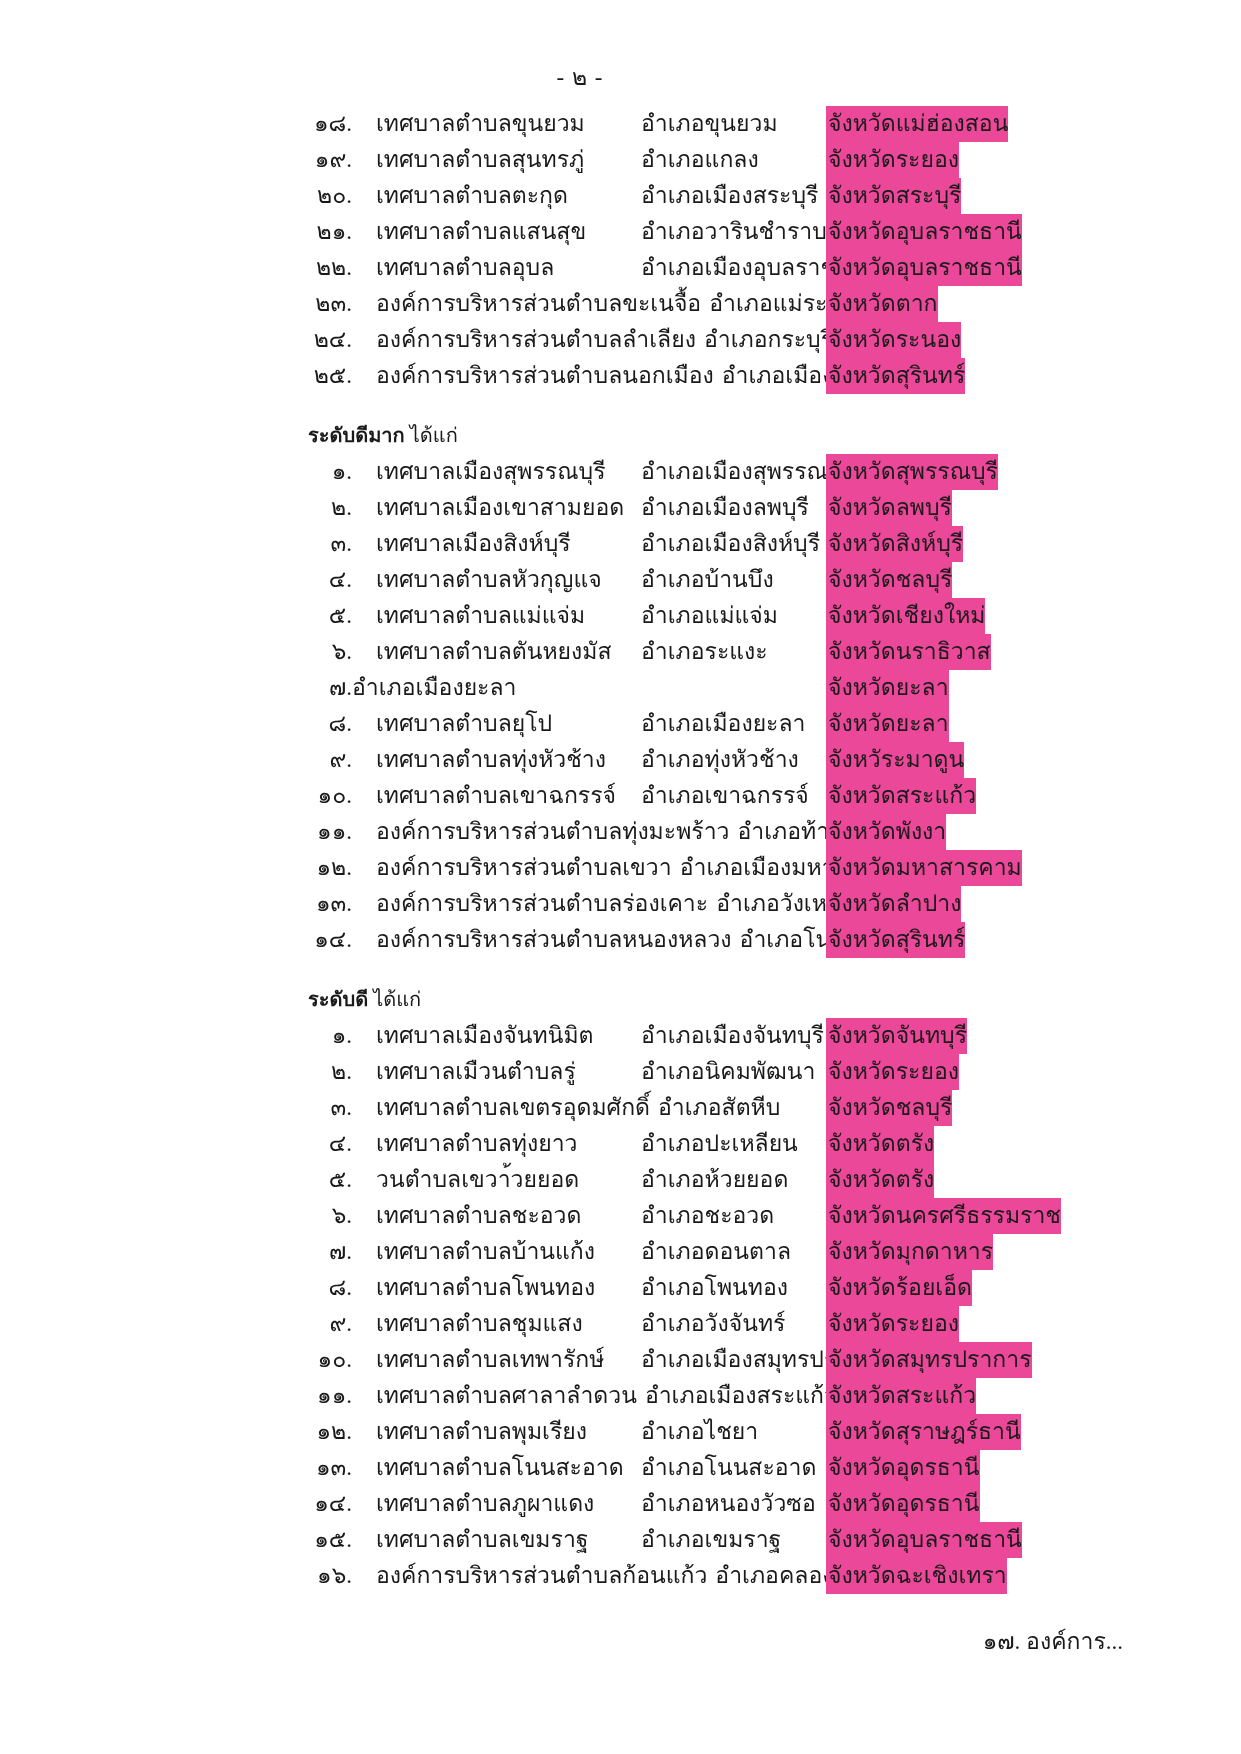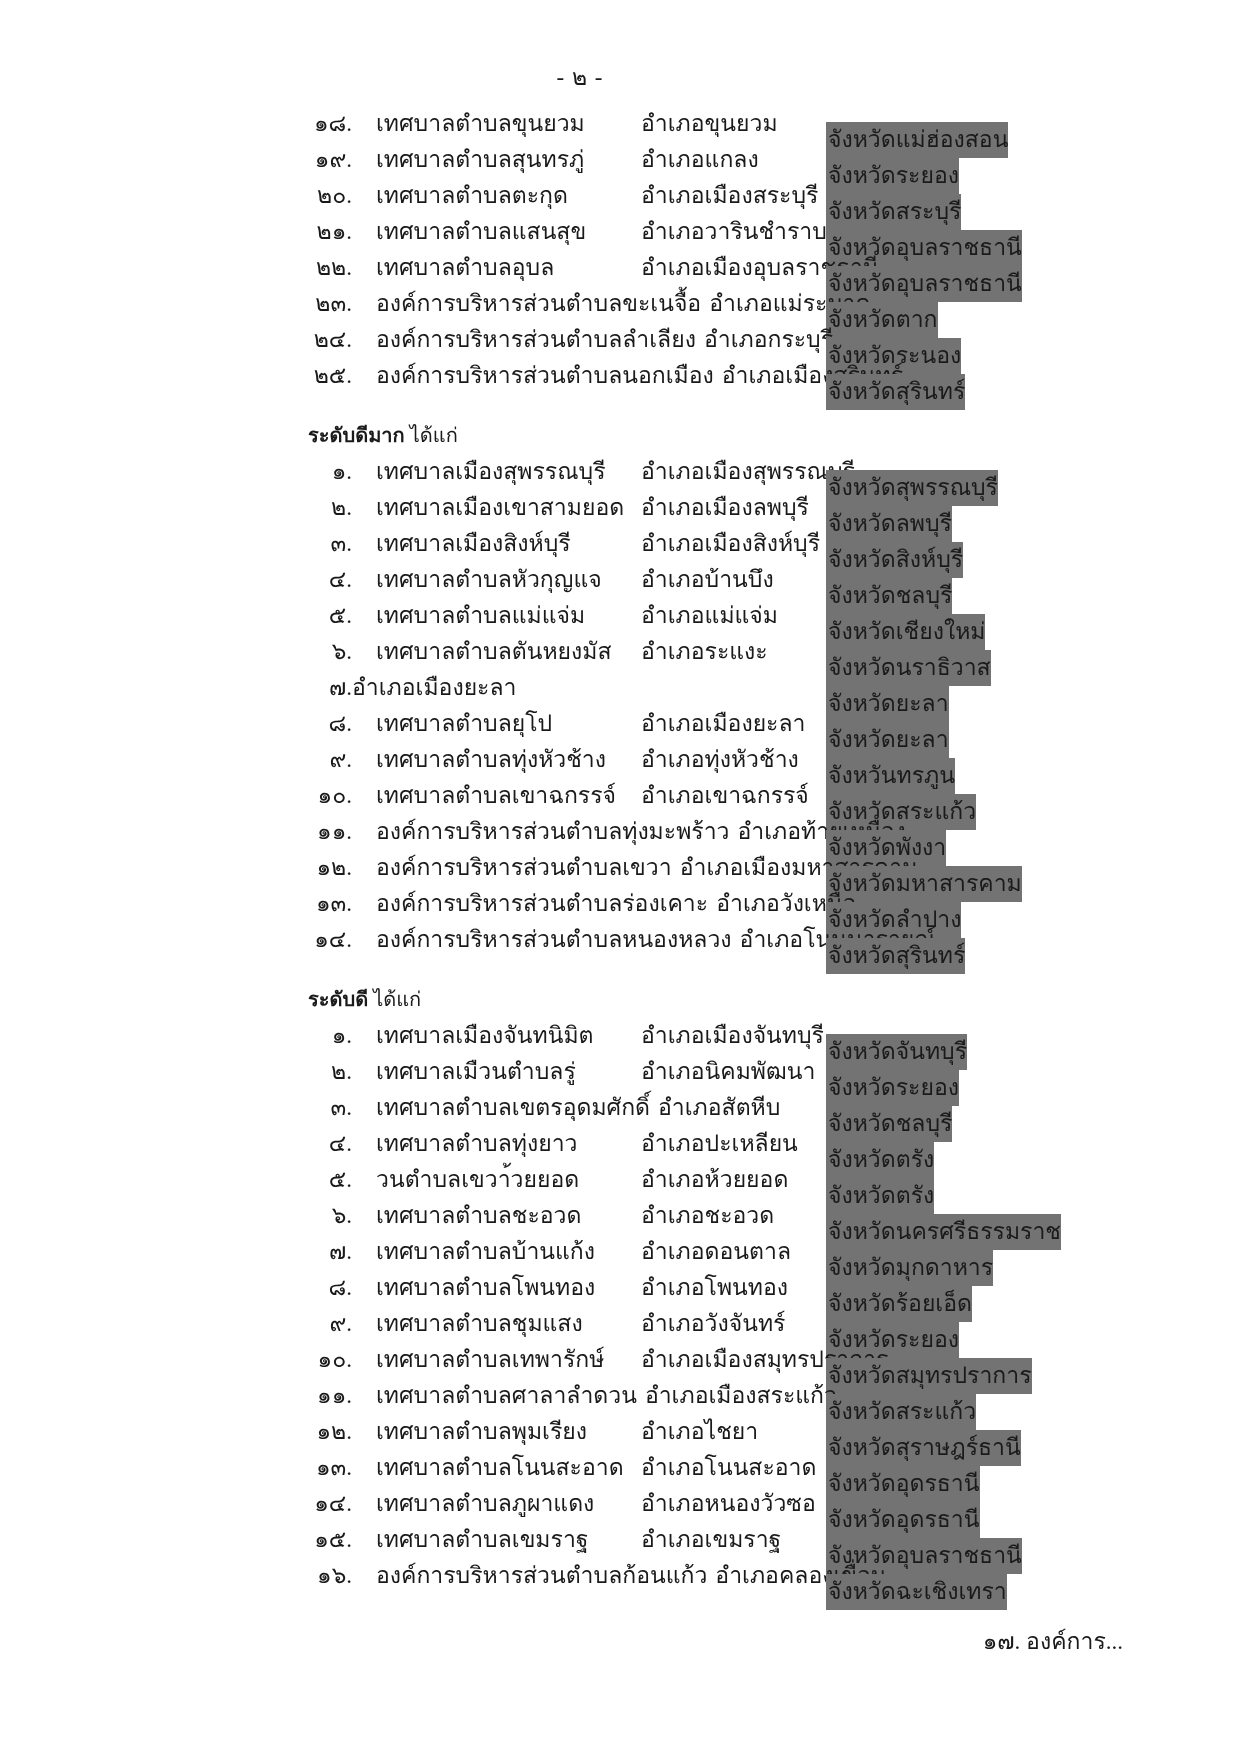--- a/index.html
+++ b/index.html
@@ -58,8 +58,8 @@
   .province {
     position: absolute;
     left: 826px;
-    top: 16px;
-    background: #737373;
+    top: 0;
+    background: #ec4899;
     padding-left: 2px;
   }
   .footer {

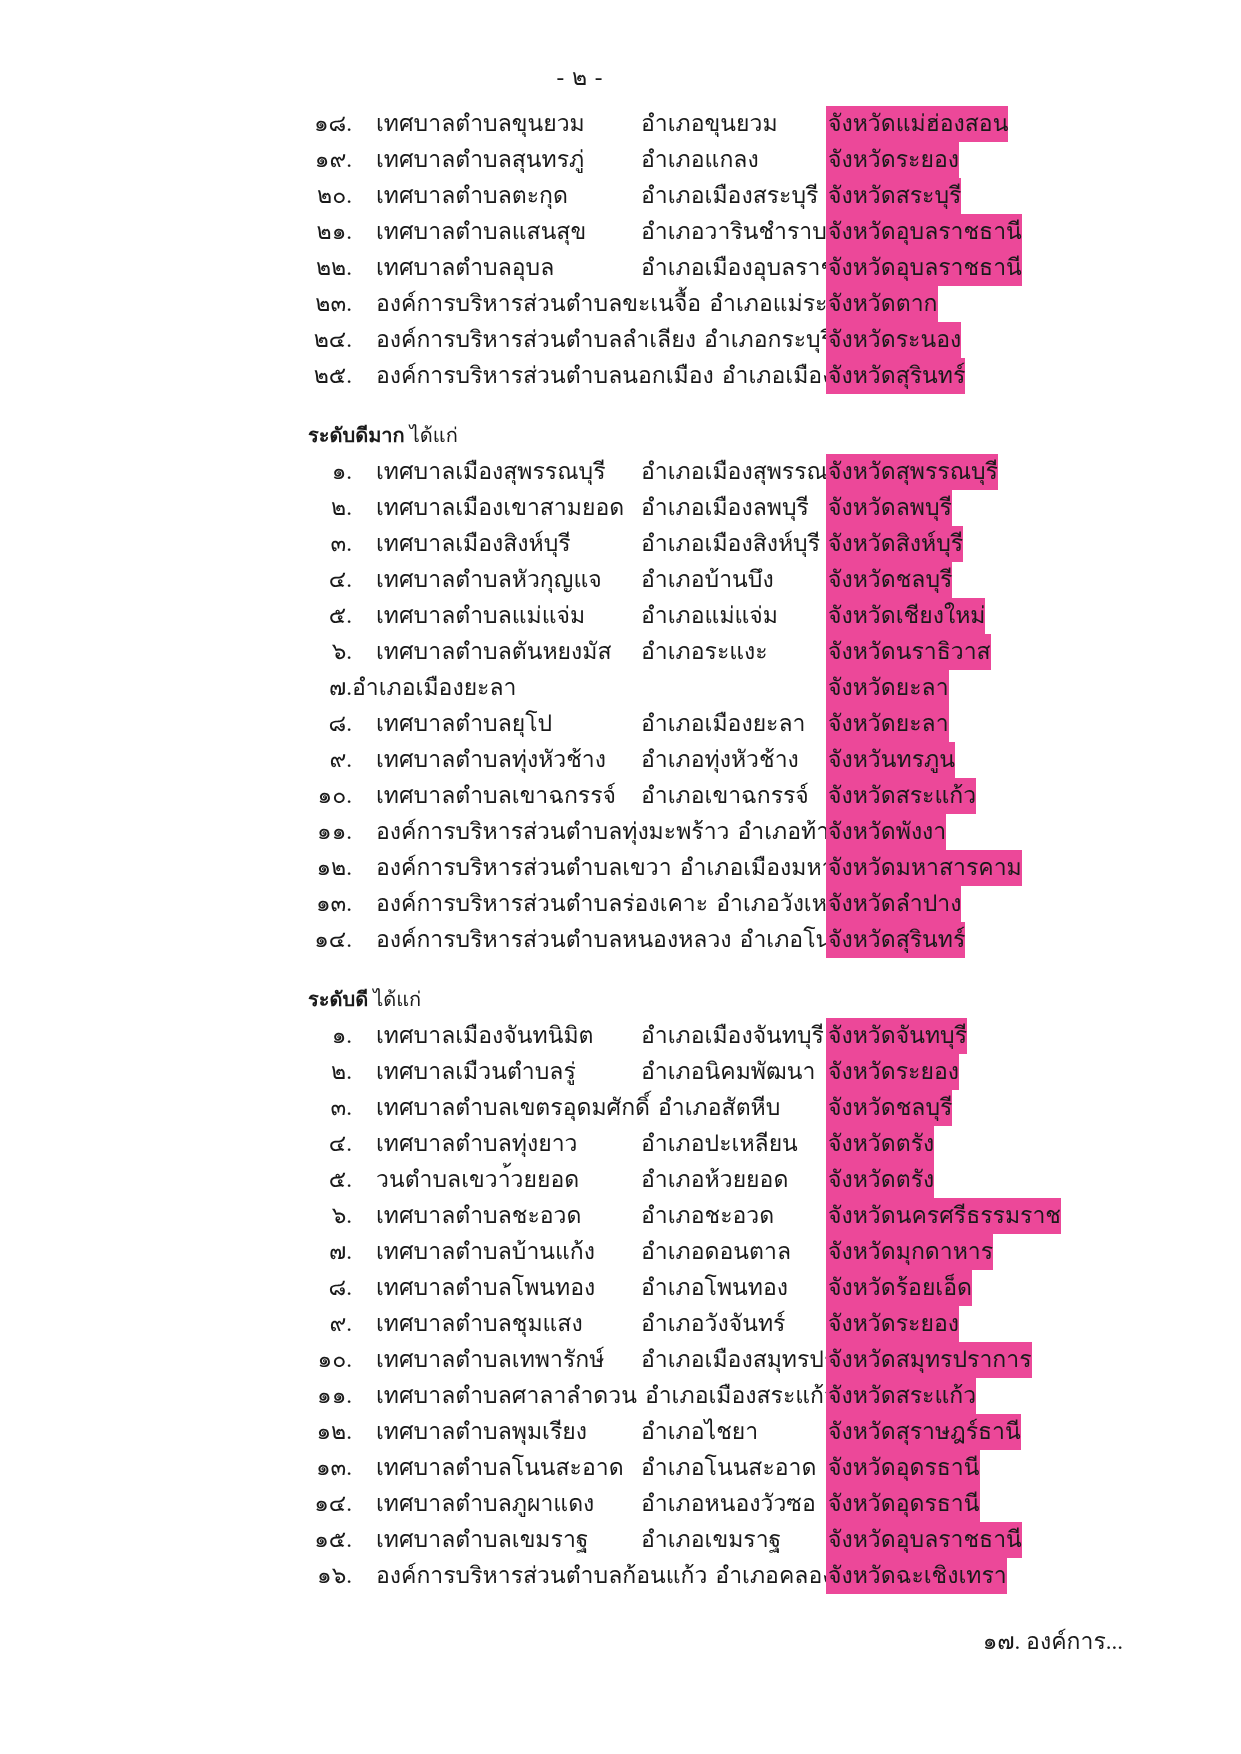--- a/index.html
+++ b/index.html
@@ -184,7 +184,7 @@
     <span class="num">๙.</span>
     <span class="name">เทศบาลตำบลทุ่งหัวช้าง</span>
     <span class="district">อำเภอทุ่งหัวช้าง</span>
-    <span class="province">จังหวันทรภูน</span>
+    <span class="province">จังหวัระมาดูน</span>
   </div>
           <div class="row">
     <span class="num">๑๐.</span>

